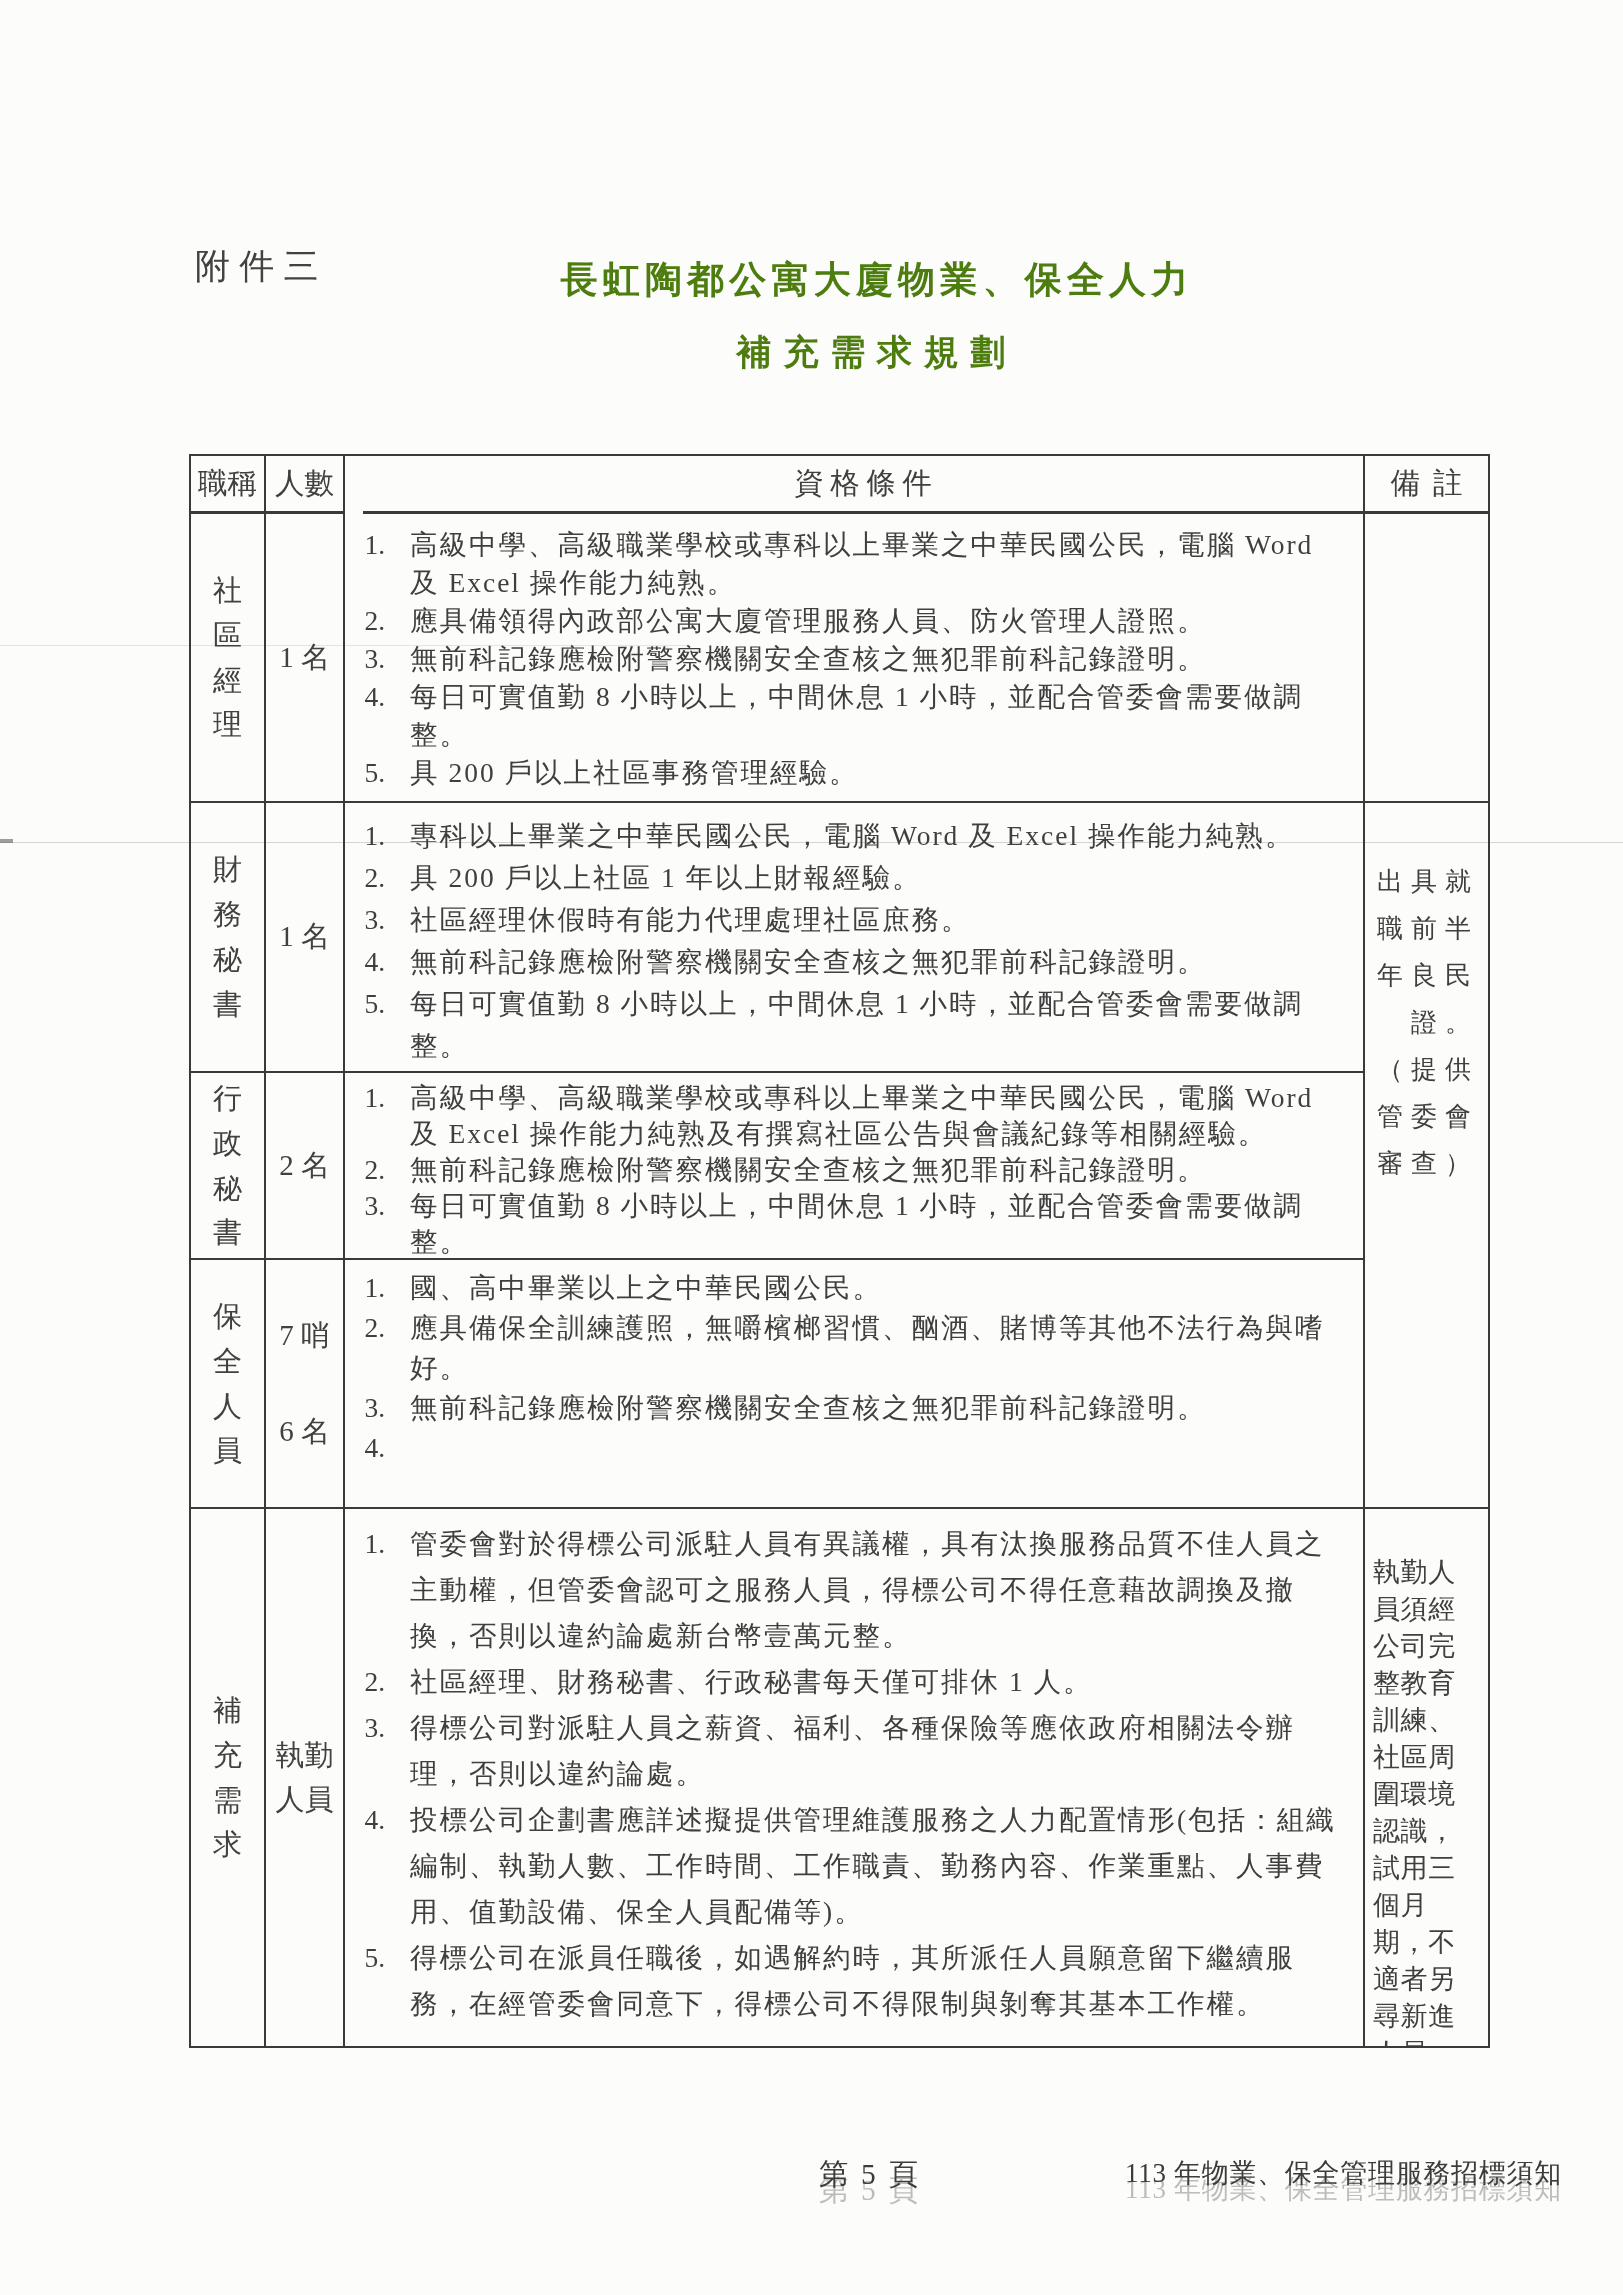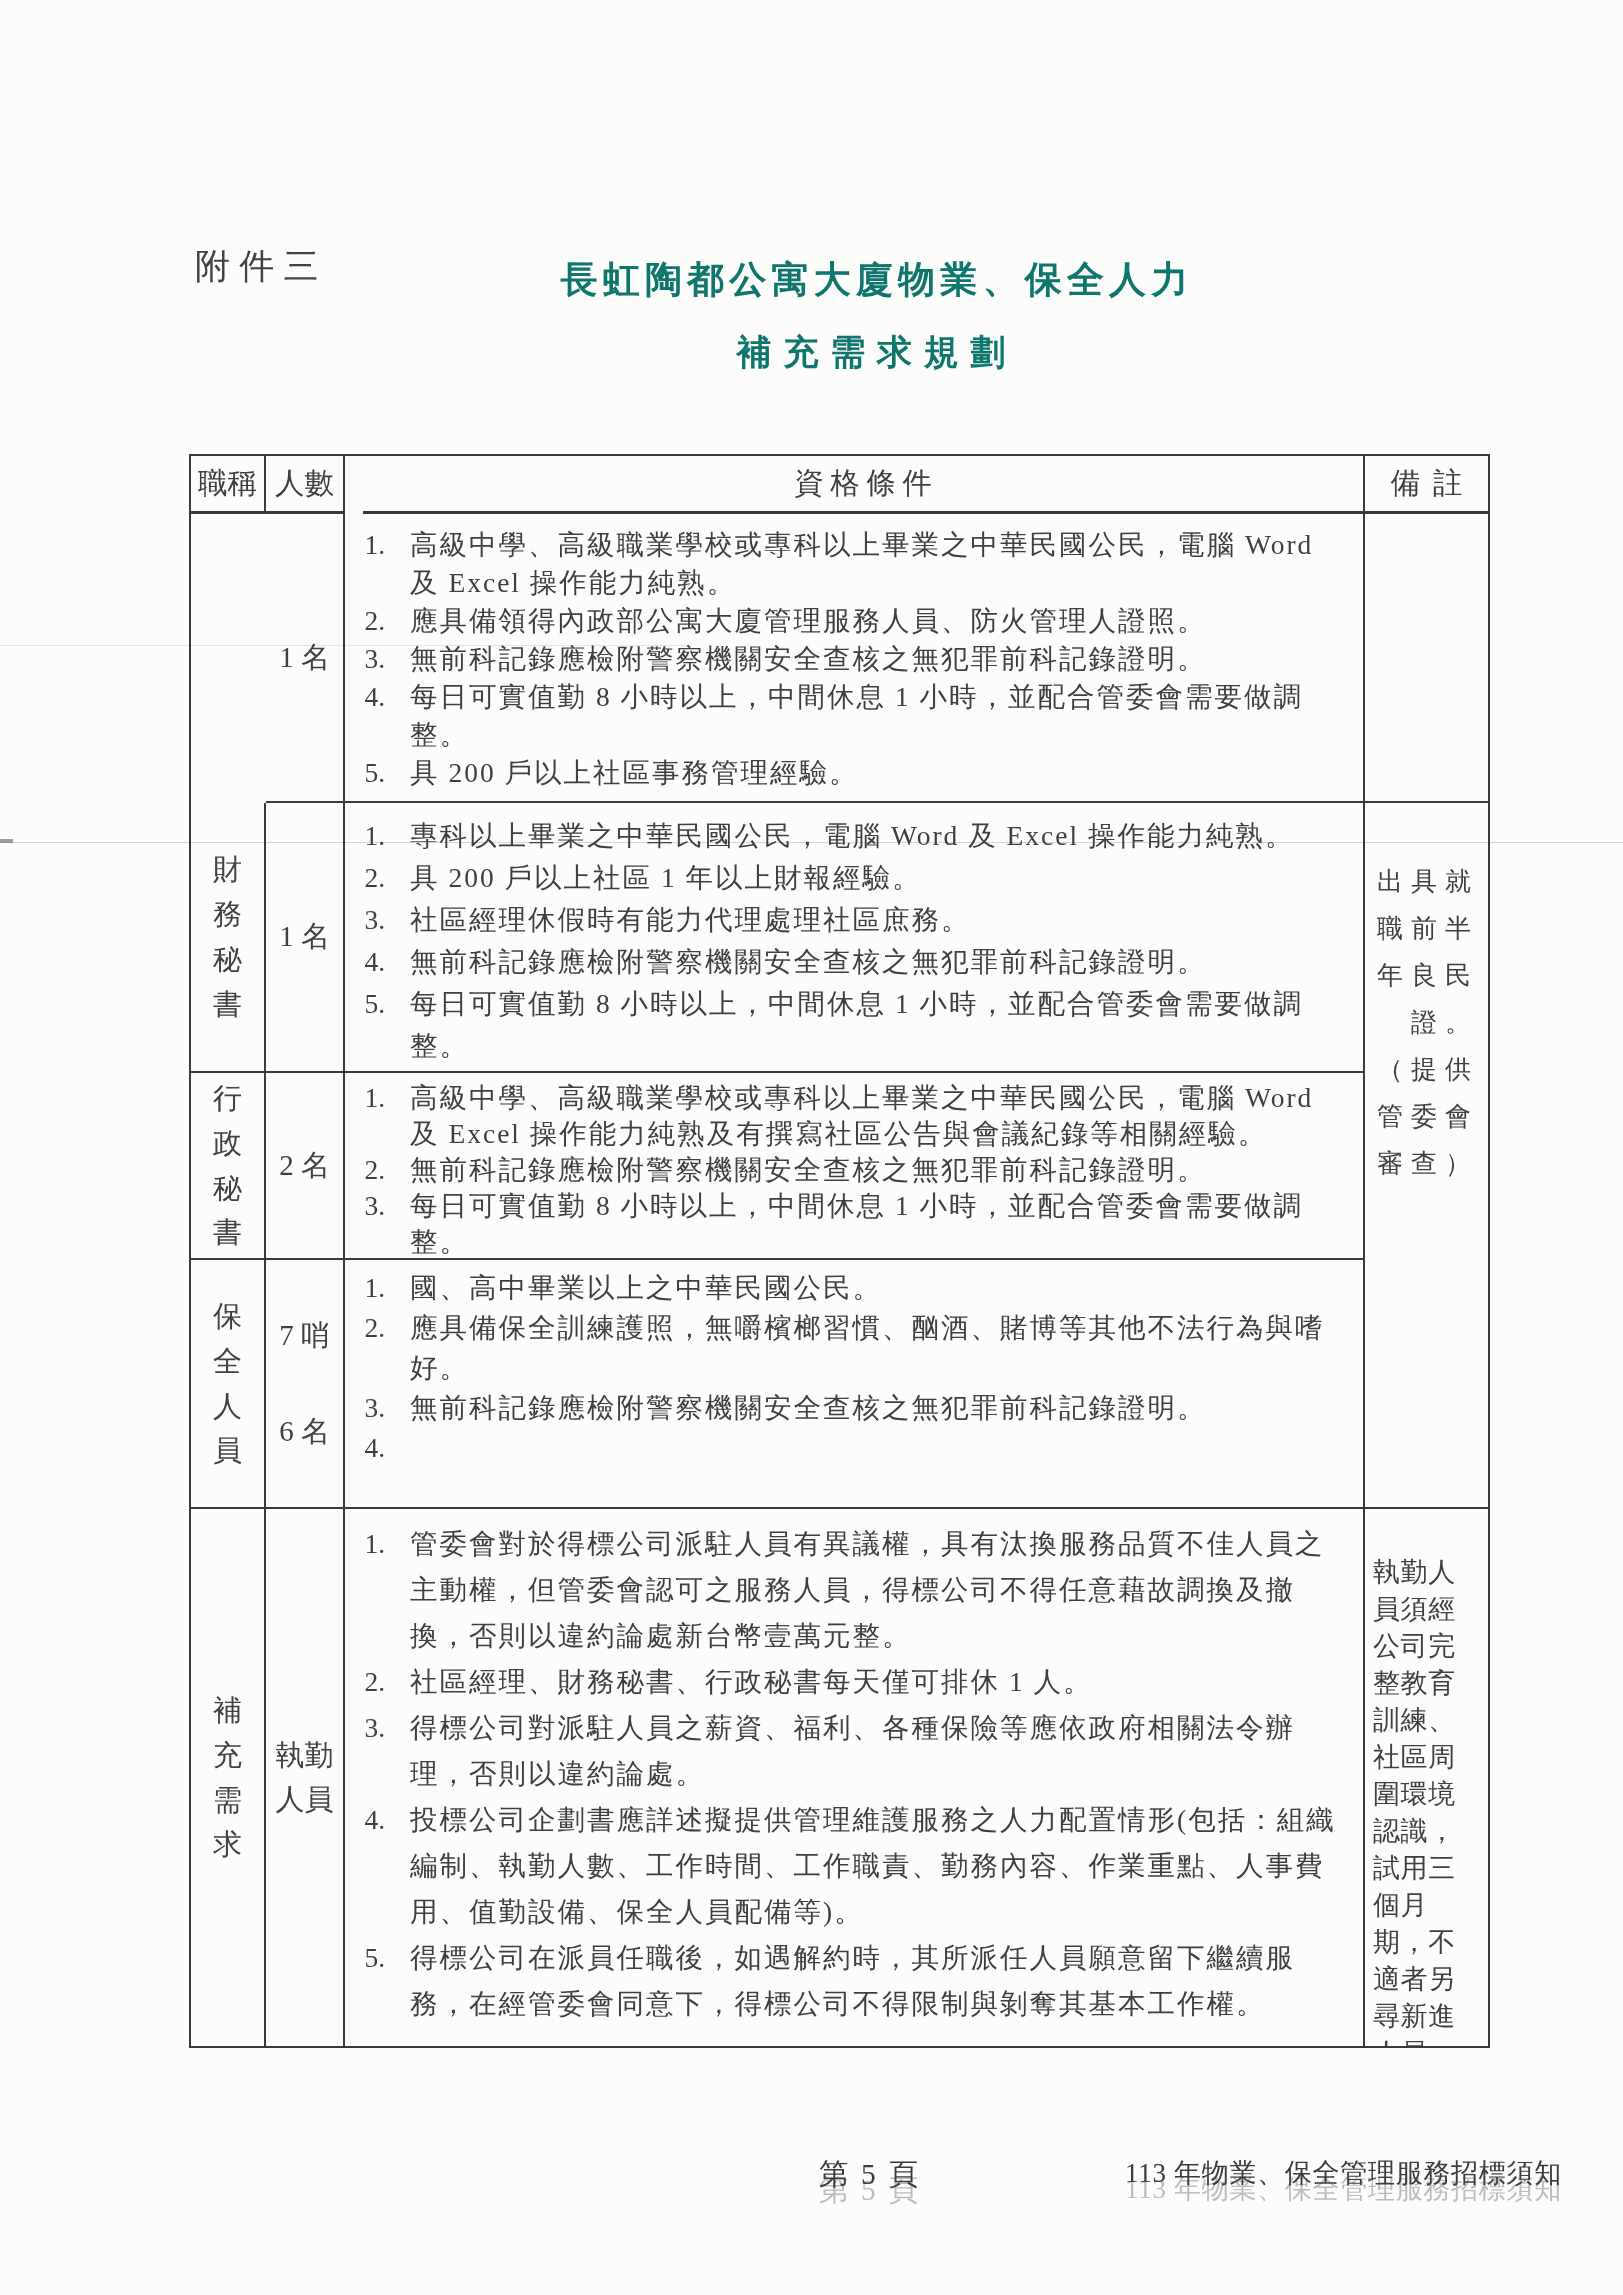--- a/index.html
+++ b/index.html
@@ -18,7 +18,7 @@
   }
   .title{
     position:absolute;left:0;width:1623px;text-align:center;
-    color:#0f766e;font-weight:600;
+    color:#4d7c0f;font-weight:600;
   }
   .t1{top:255px;font-size:37px;letter-spacing:5.2px;text-indent:131px;}
   .t2{top:329px;font-size:35px;letter-spacing:11.8px;text-indent:131px;}

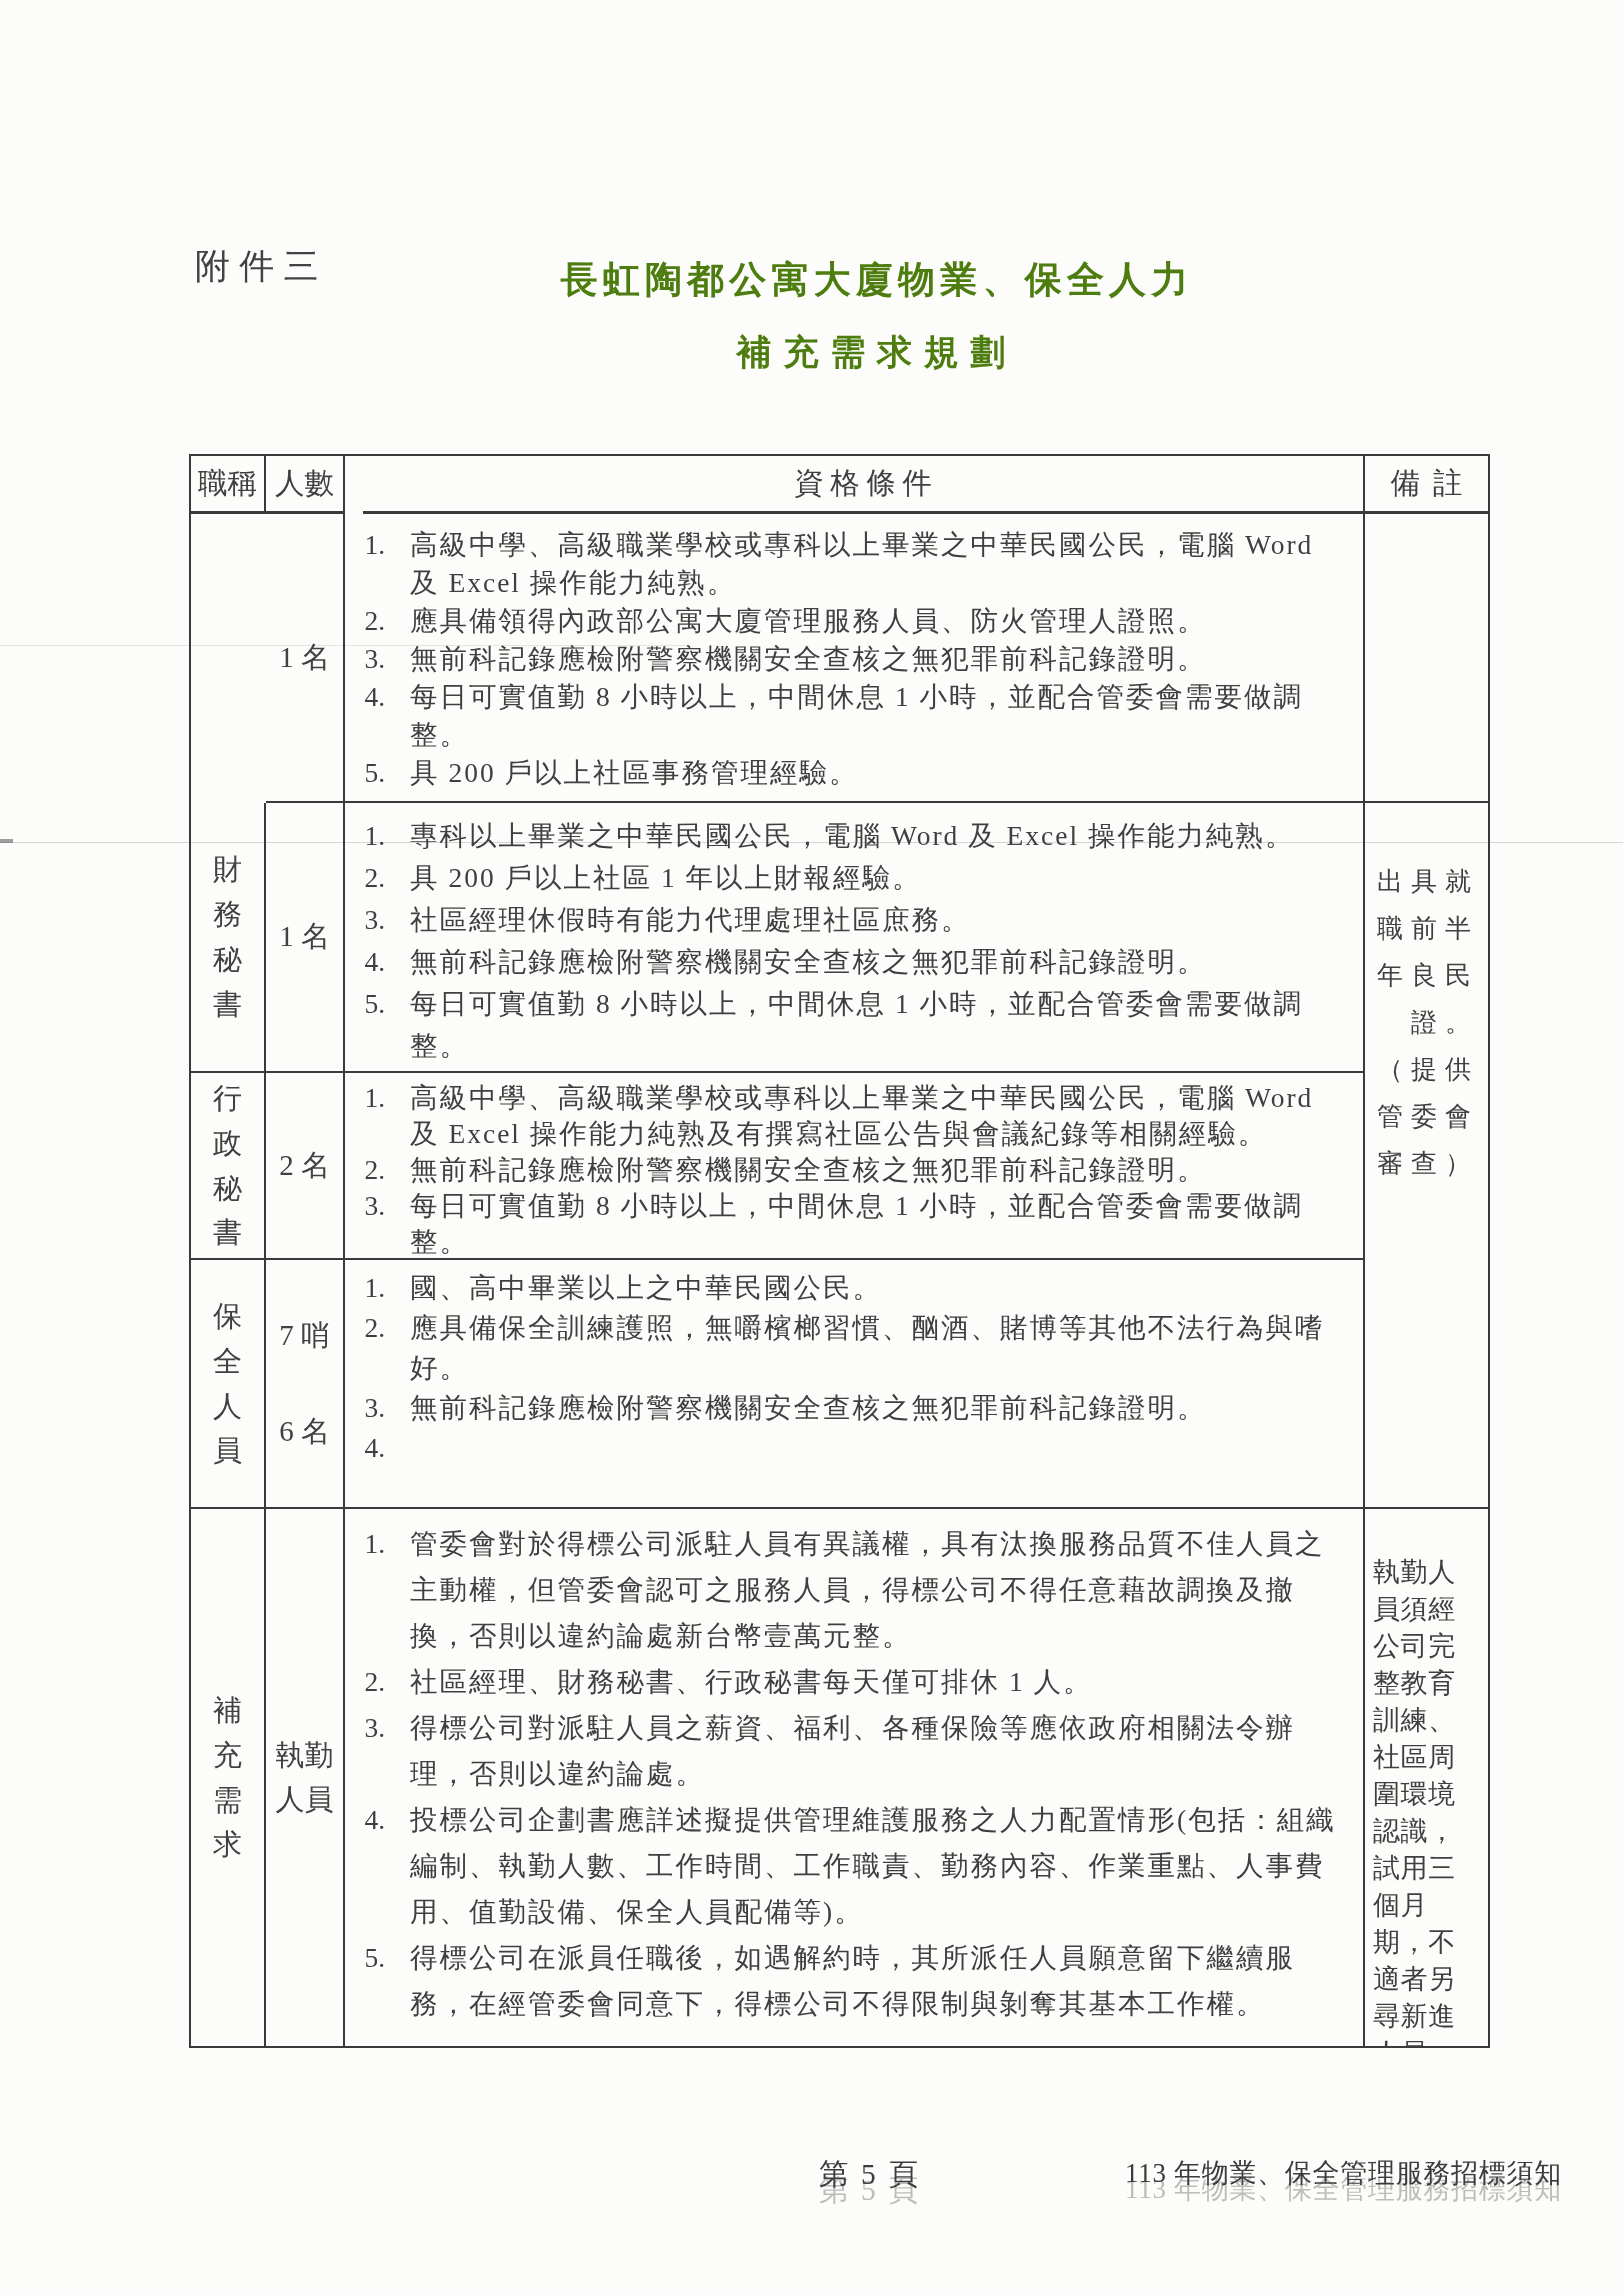--- a/index.html
+++ b/index.html
@@ -111,6 +111,9 @@
     <div class="cell hcell hq br" style="grid-area:1/3">資格條件</div>
     <div class="cell hcell hn" style="grid-area:1/4">備註</div>
 
+    <div class="cell rolecell br bb" style="grid-area:2/1">
+      <span>社區經理</span>
+    </div>
     <div class="cell countcell br bb" style="grid-area:2/2">1 名</div>
     <div class="cell qualcell q1 br bb" style="grid-area:2/3">
       <div class="qi"><span class="qn">1.</span><span>高級中學、高級職業學校或專科以上畢業之中華民國公民，電腦 Word 及 Excel 操作能力純熟。</span></div>

